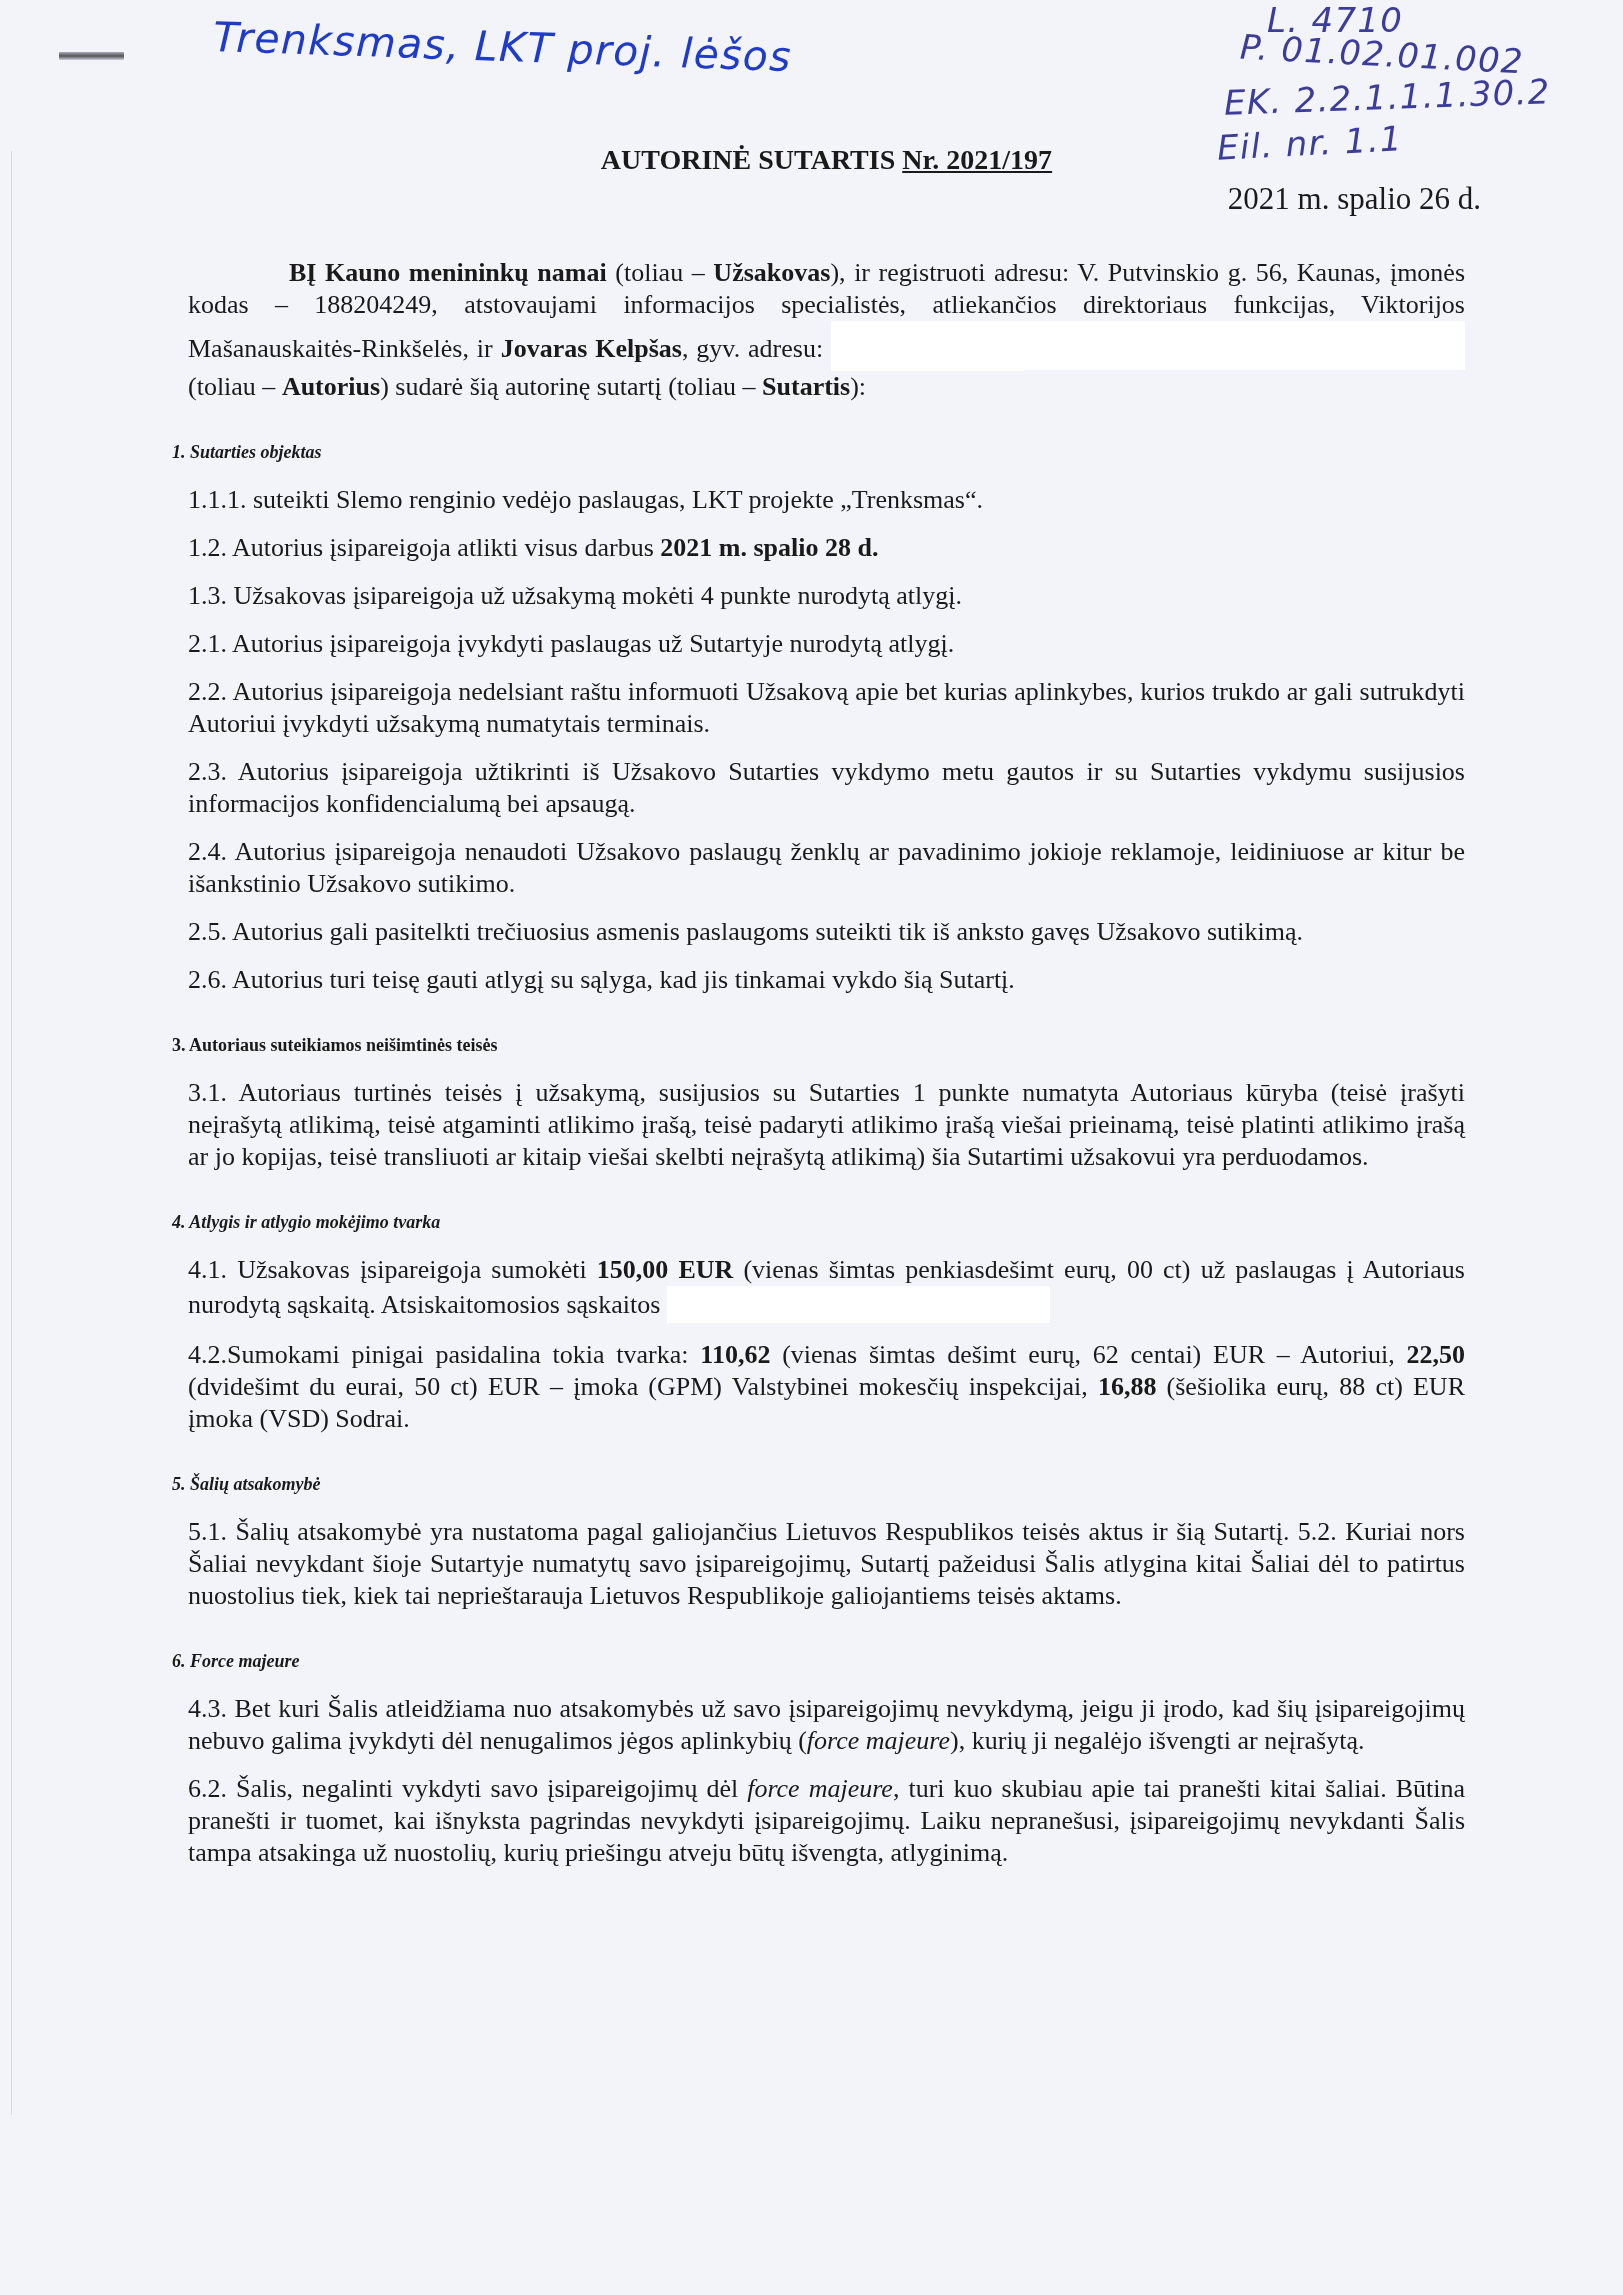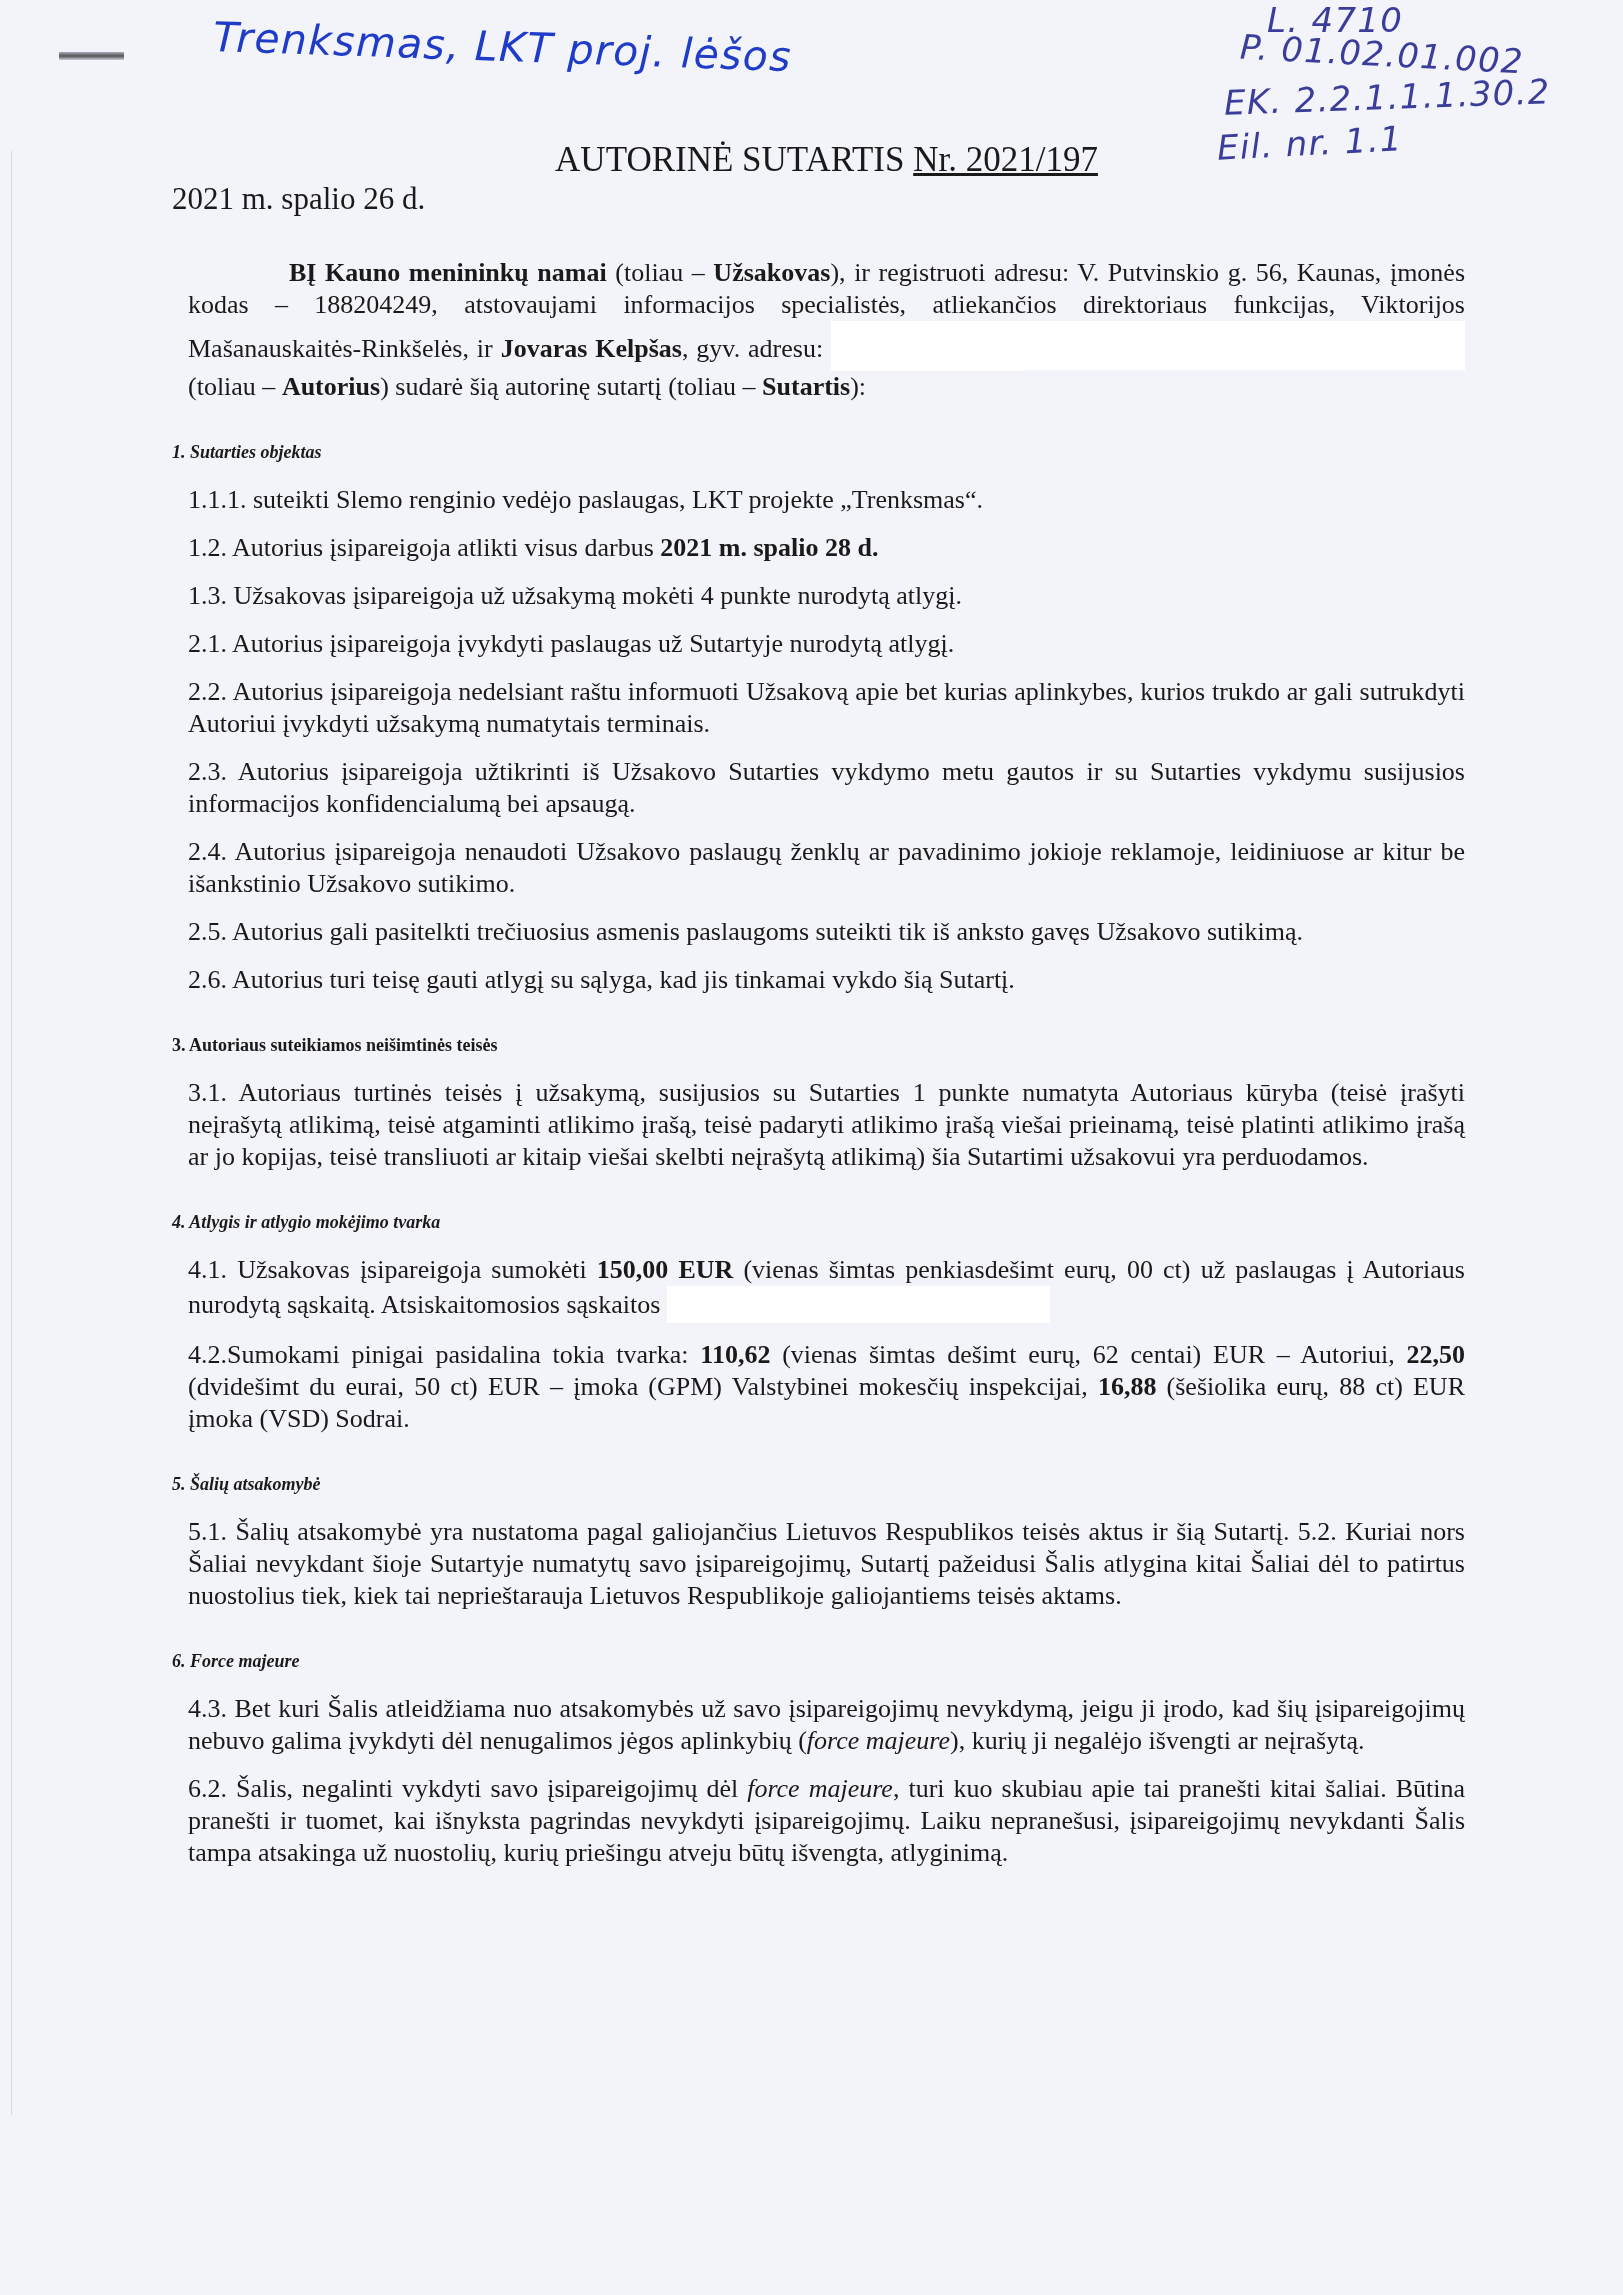--- a/index.html
+++ b/index.html
@@ -26,7 +26,7 @@
   .hw-reg.r4 { top: 123px; left: 1217px; transform: rotate(-3deg); }
 
   .content { position: absolute; left: 172px; top: 141px; width: 1309px; }
-  .title { text-align: center; font-weight: normal; font-size: 35px; line-height: 38px; }
+  .title { text-align: center; font-weight: bold; font-size: 28px; line-height: 38px; }
   .title .nr { text-decoration: underline; }
   .date { text-align: left; font-size: 31px; line-height: 39px; margin-bottom: 39px; }
 

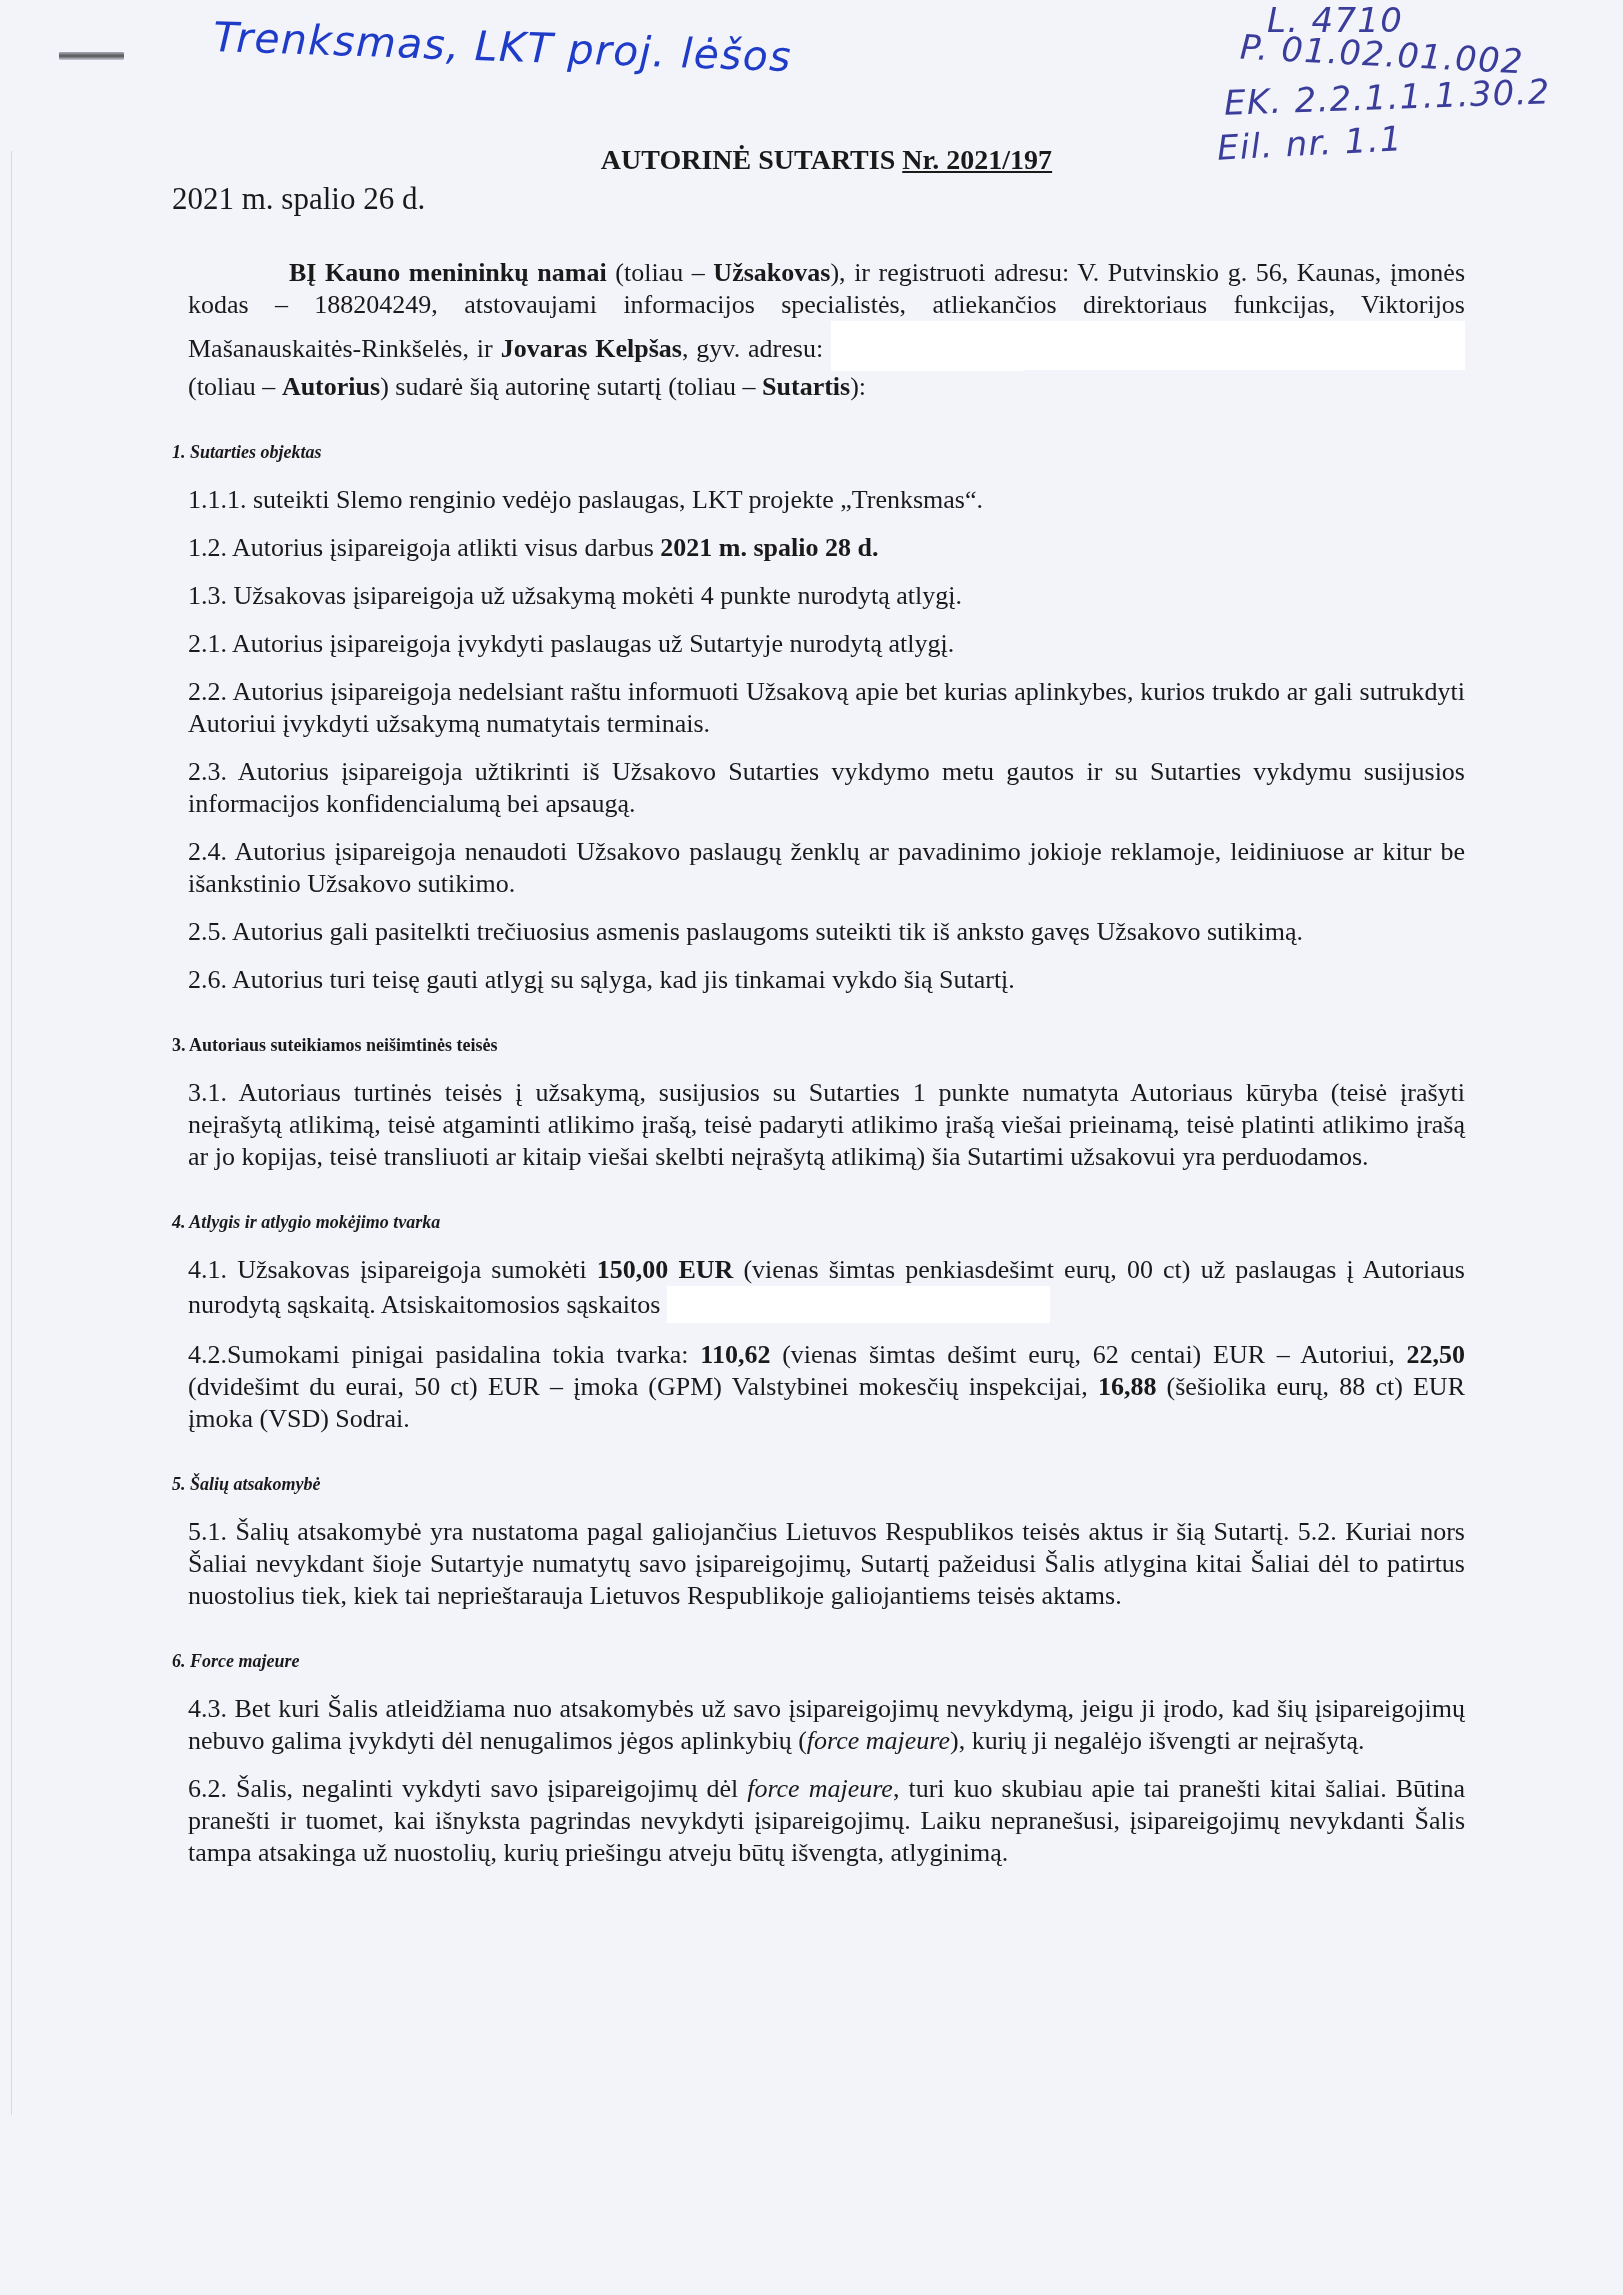--- a/index.html
+++ b/index.html
@@ -28,7 +28,7 @@
   .content { position: absolute; left: 172px; top: 141px; width: 1309px; }
   .title { text-align: center; font-weight: bold; font-size: 28px; line-height: 38px; }
   .title .nr { text-decoration: underline; }
-  .date { text-align: left; font-size: 31px; line-height: 39px; margin-bottom: 39px; }
+  .date { text-align: right; font-size: 31px; line-height: 39px; margin-bottom: 39px; }
 
   p { margin: 16px; font-size: 26px; line-height: 32px; text-align: justify; }
   .indent { text-indent: 101px; }

